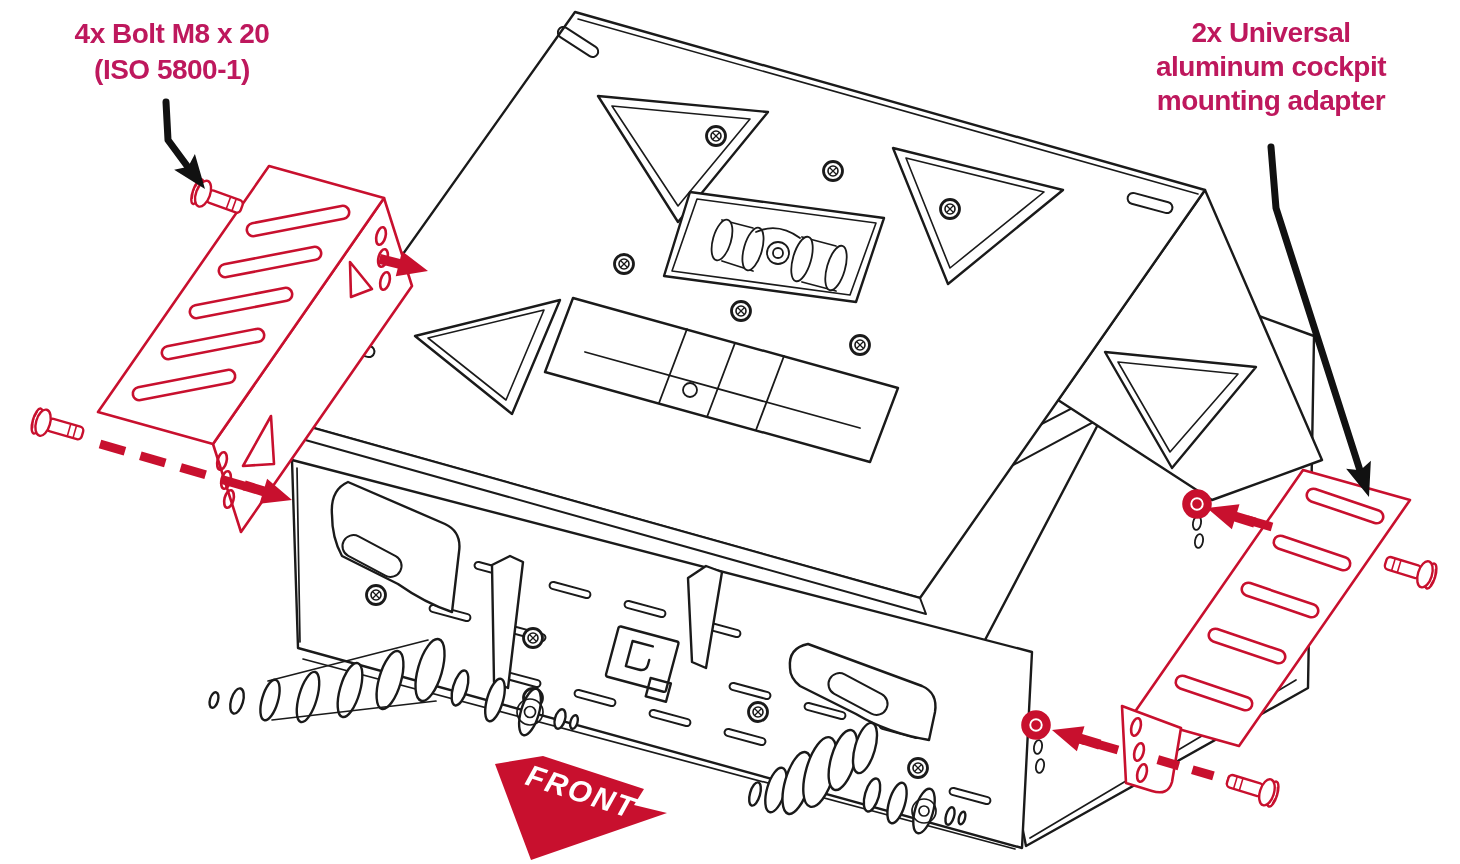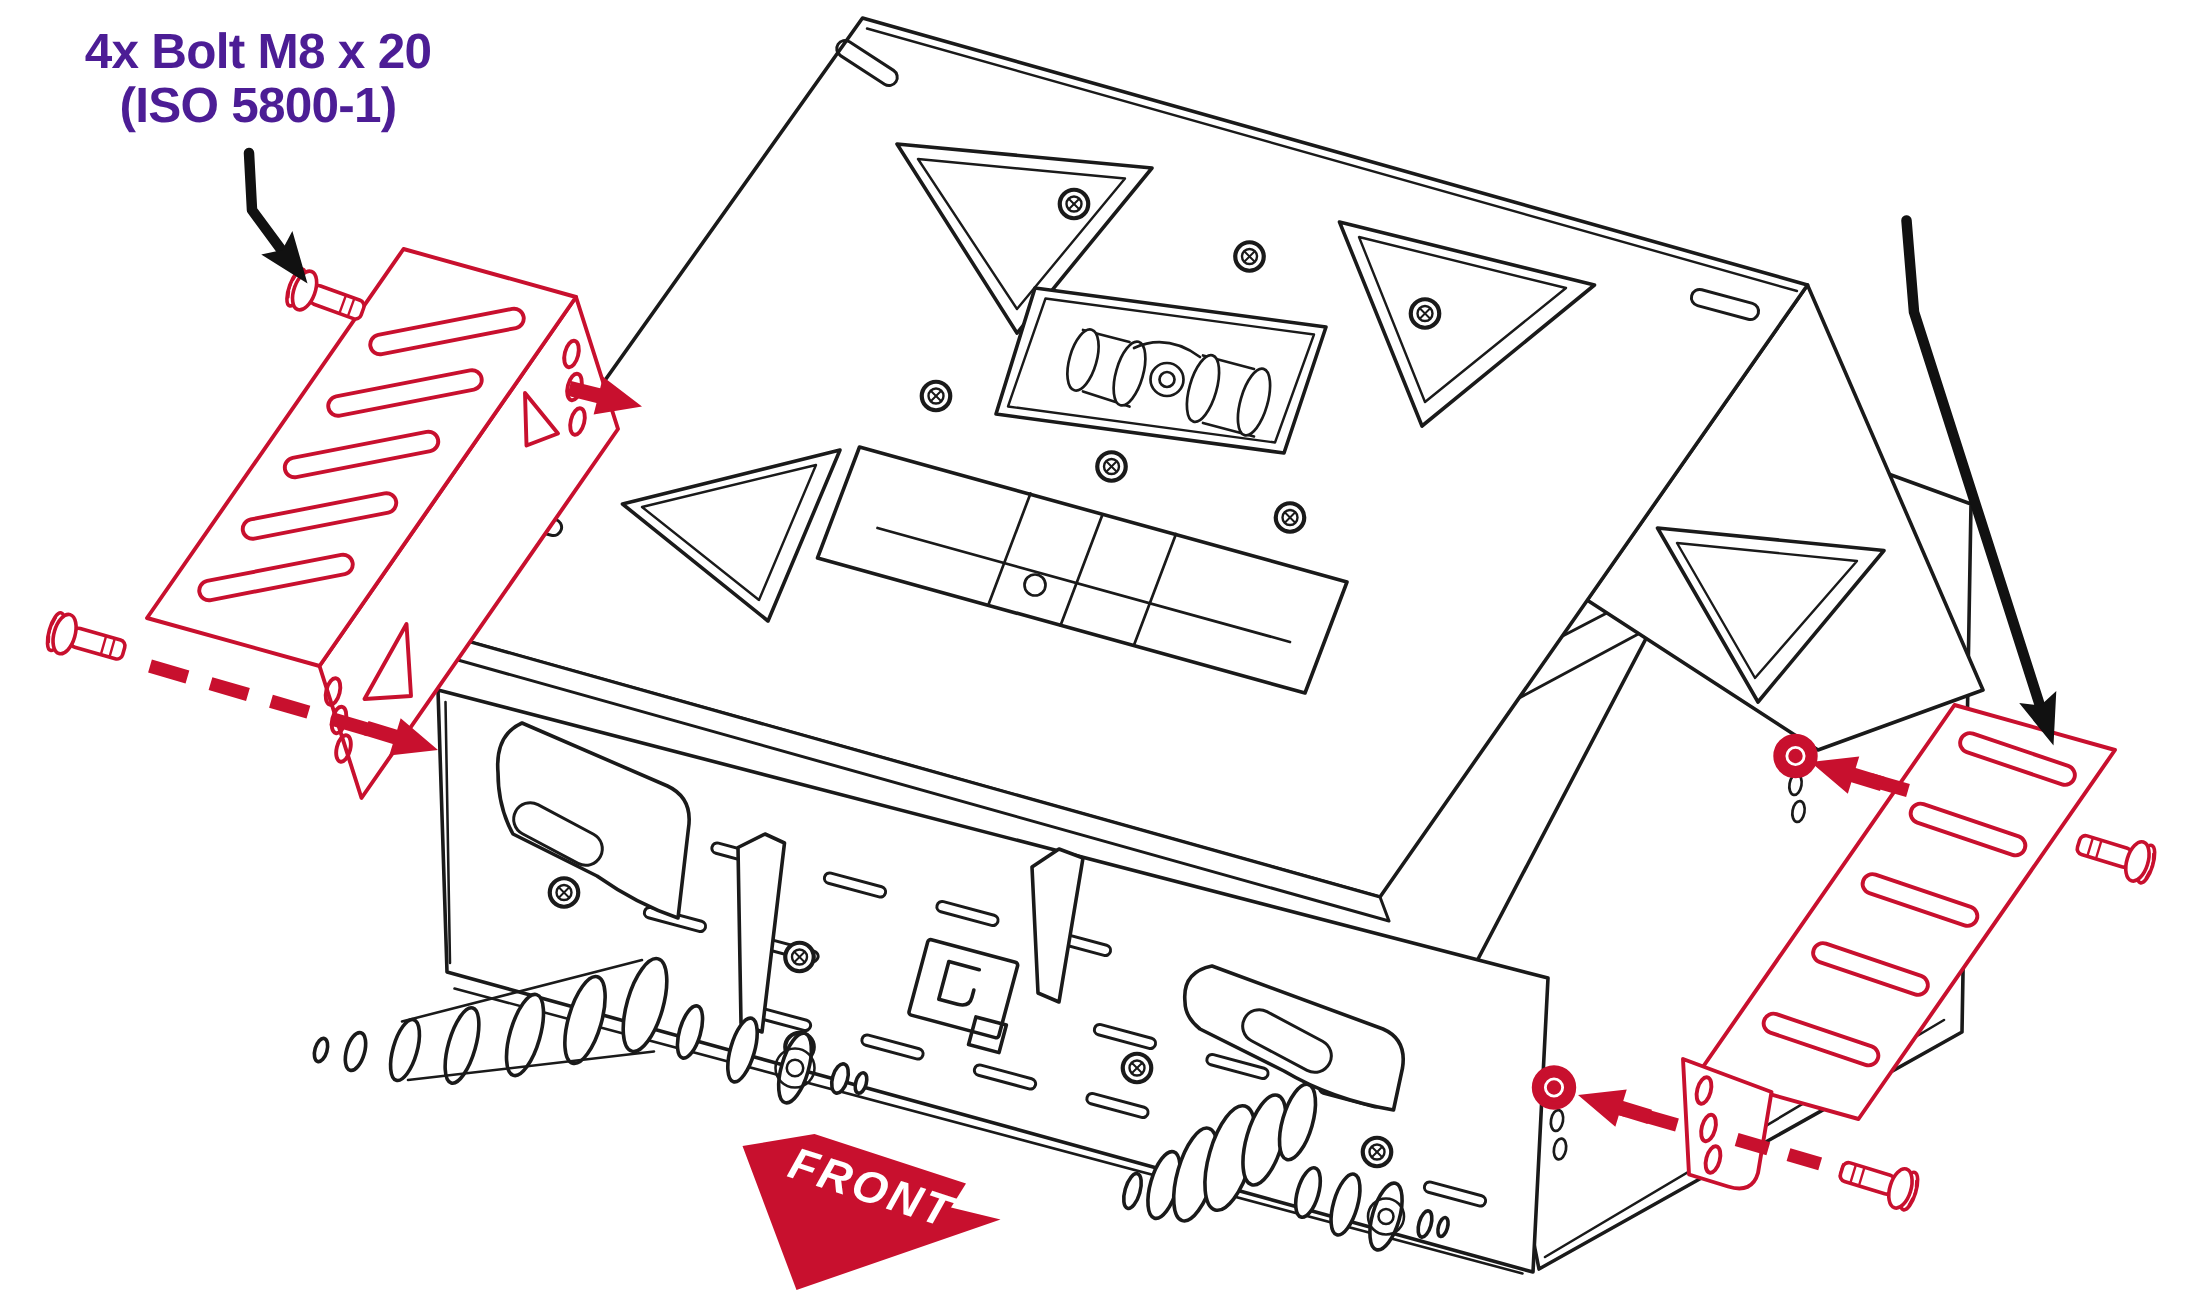--- a/index.html
+++ b/index.html
@@ -9,8 +9,8 @@
   }
   .page svg{position:absolute;left:0;top:0;}
   .callout-label{
-    position:absolute;text-align:center;color:#4c1d95;
-    font-weight:bold;font-size:33px;line-height:36px;letter-spacing:-0.5px;
+    position:absolute;text-align:center;color:#be185d;
+    font-weight:bold;font-size:28px;line-height:36px;letter-spacing:-0.5px;
   }
   .callout-label.left{left:22px;top:16px;width:300px;}
   .callout-label.right{left:1088px;top:16px;width:366px;line-height:34px;}

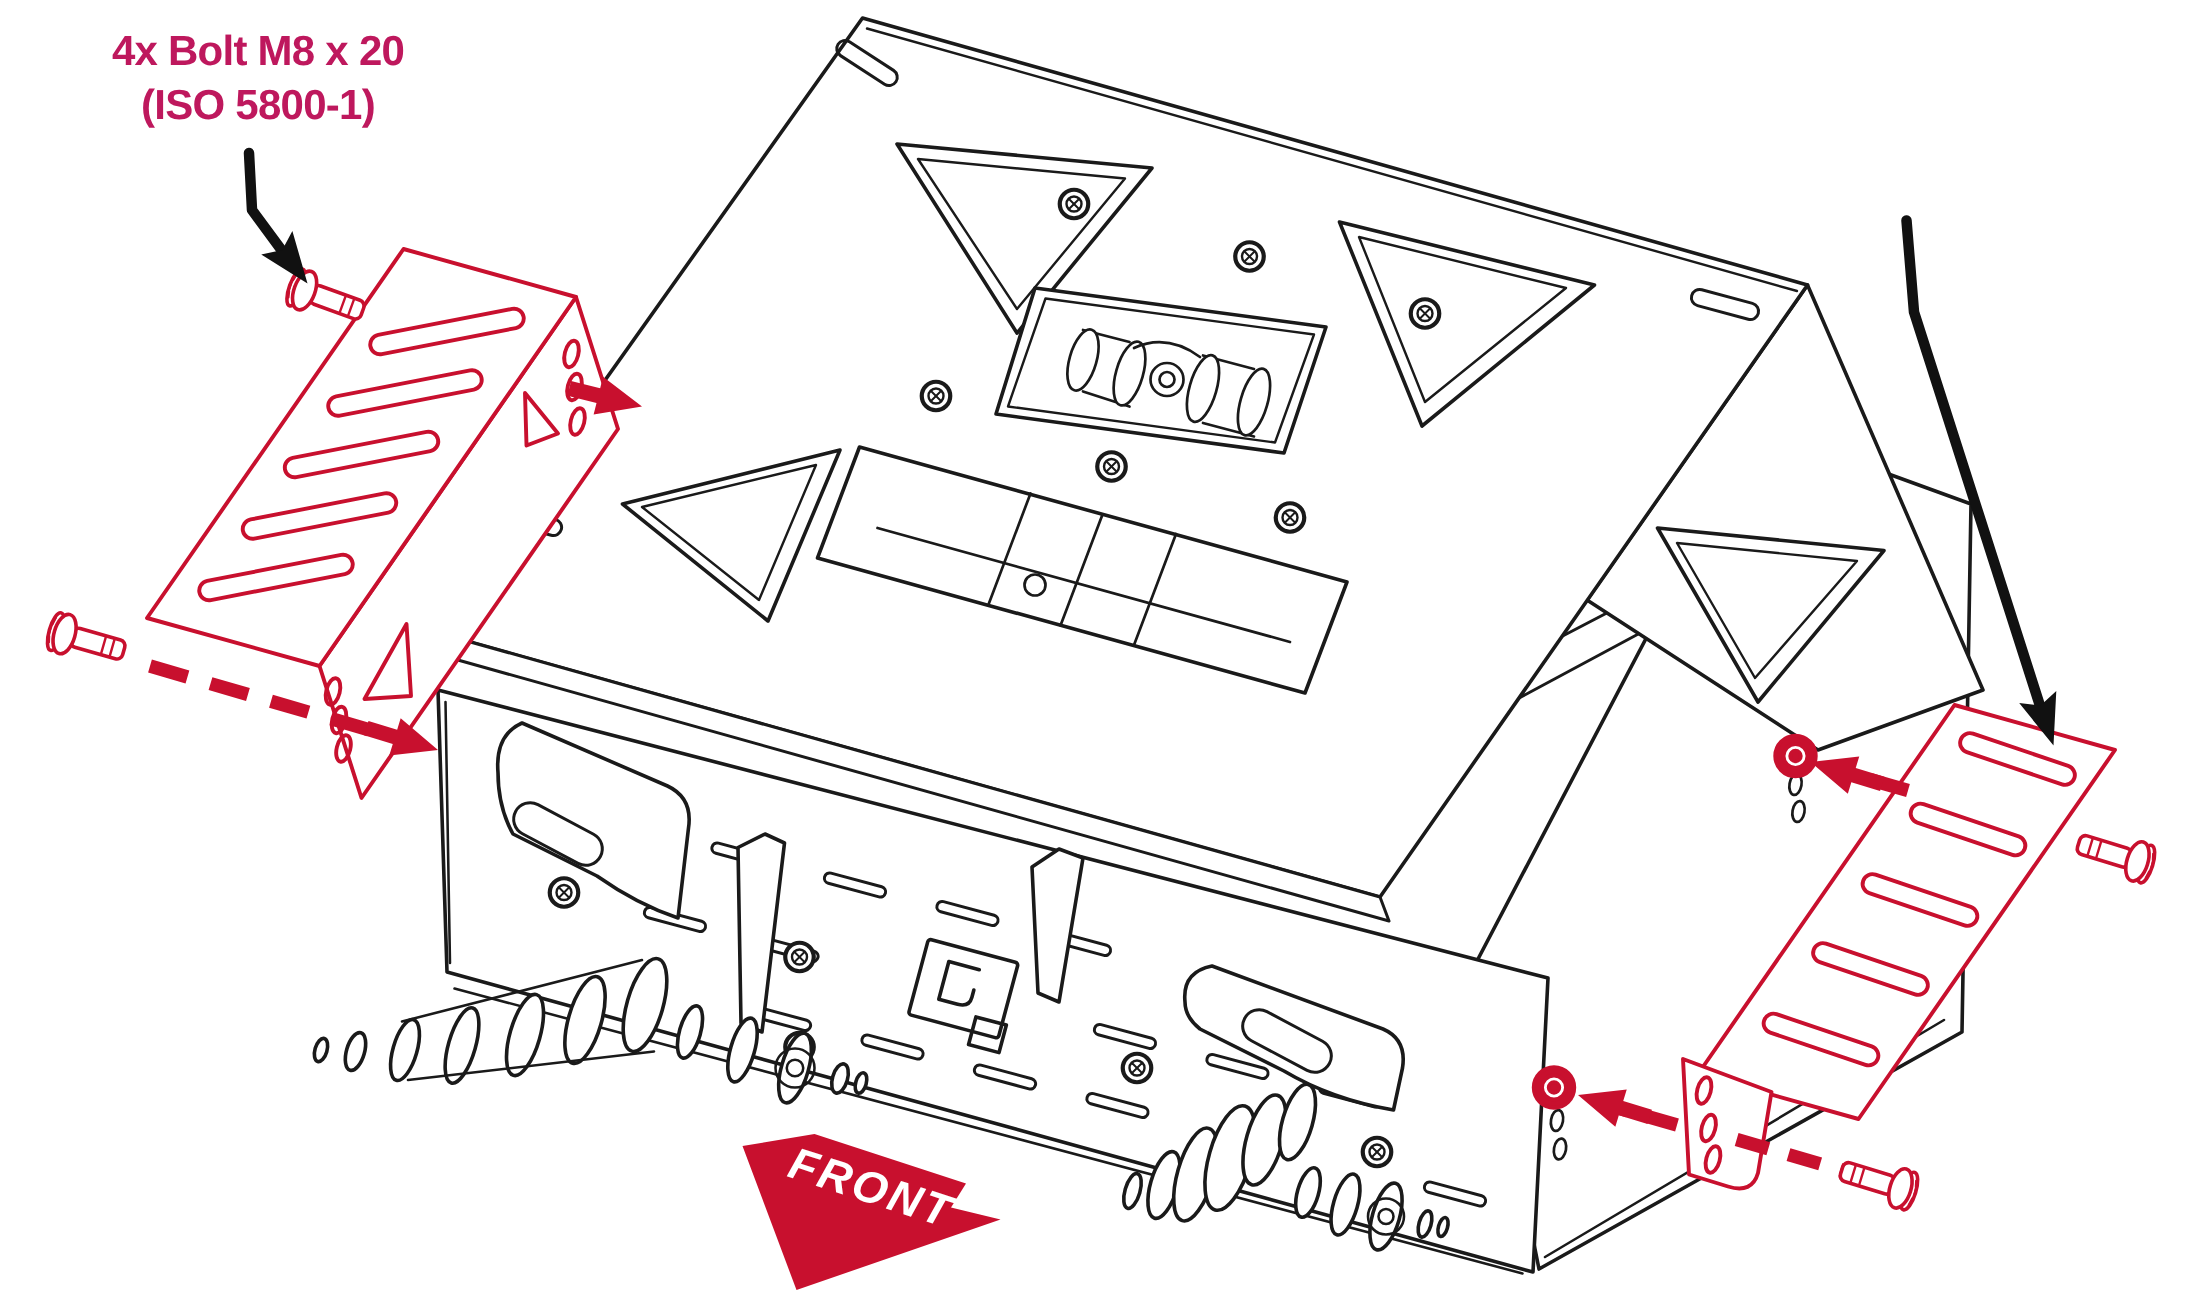--- a/index.html
+++ b/index.html
@@ -262,6 +262,11 @@
     <div>4x Bolt M8 x 20</div>
     <div>(ISO 5800-1)</div>
   </div>
+  <div class="callout-label right">
+    <div>2x Universal</div>
+    <div>aluminum cockpit</div>
+    <div>mounting adapter</div>
+  </div>
 </div>
 
 </body></html>

